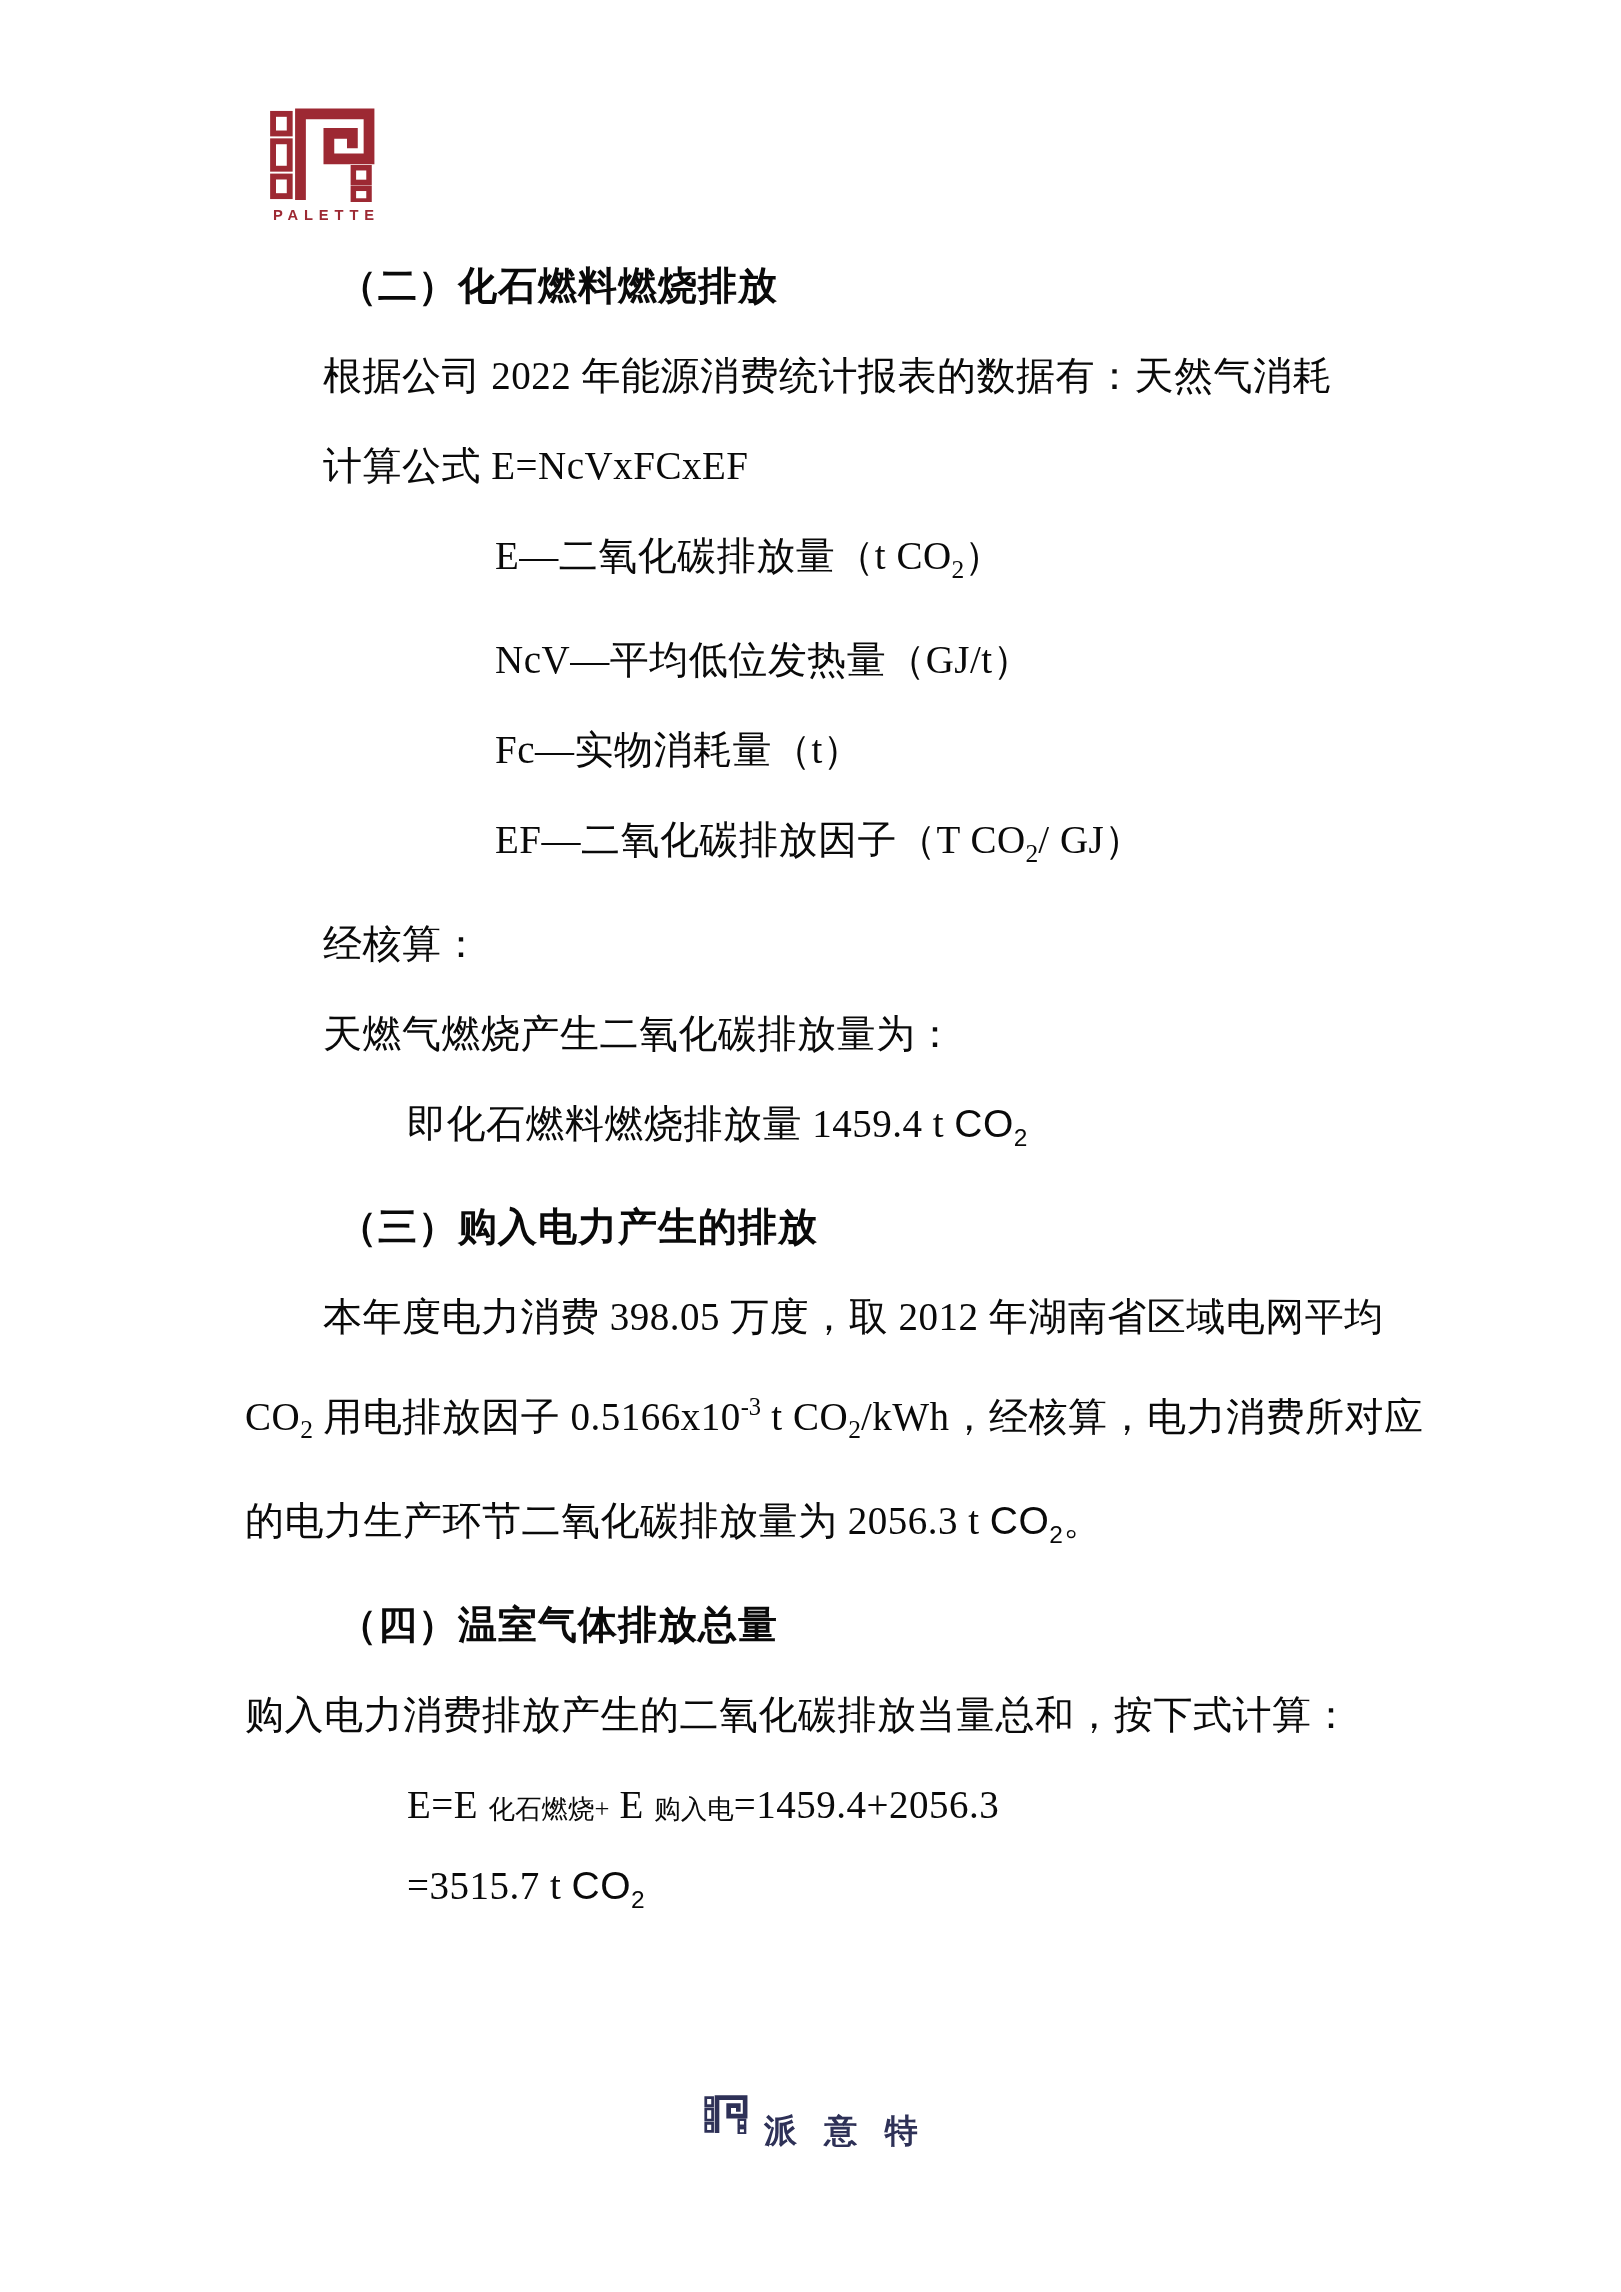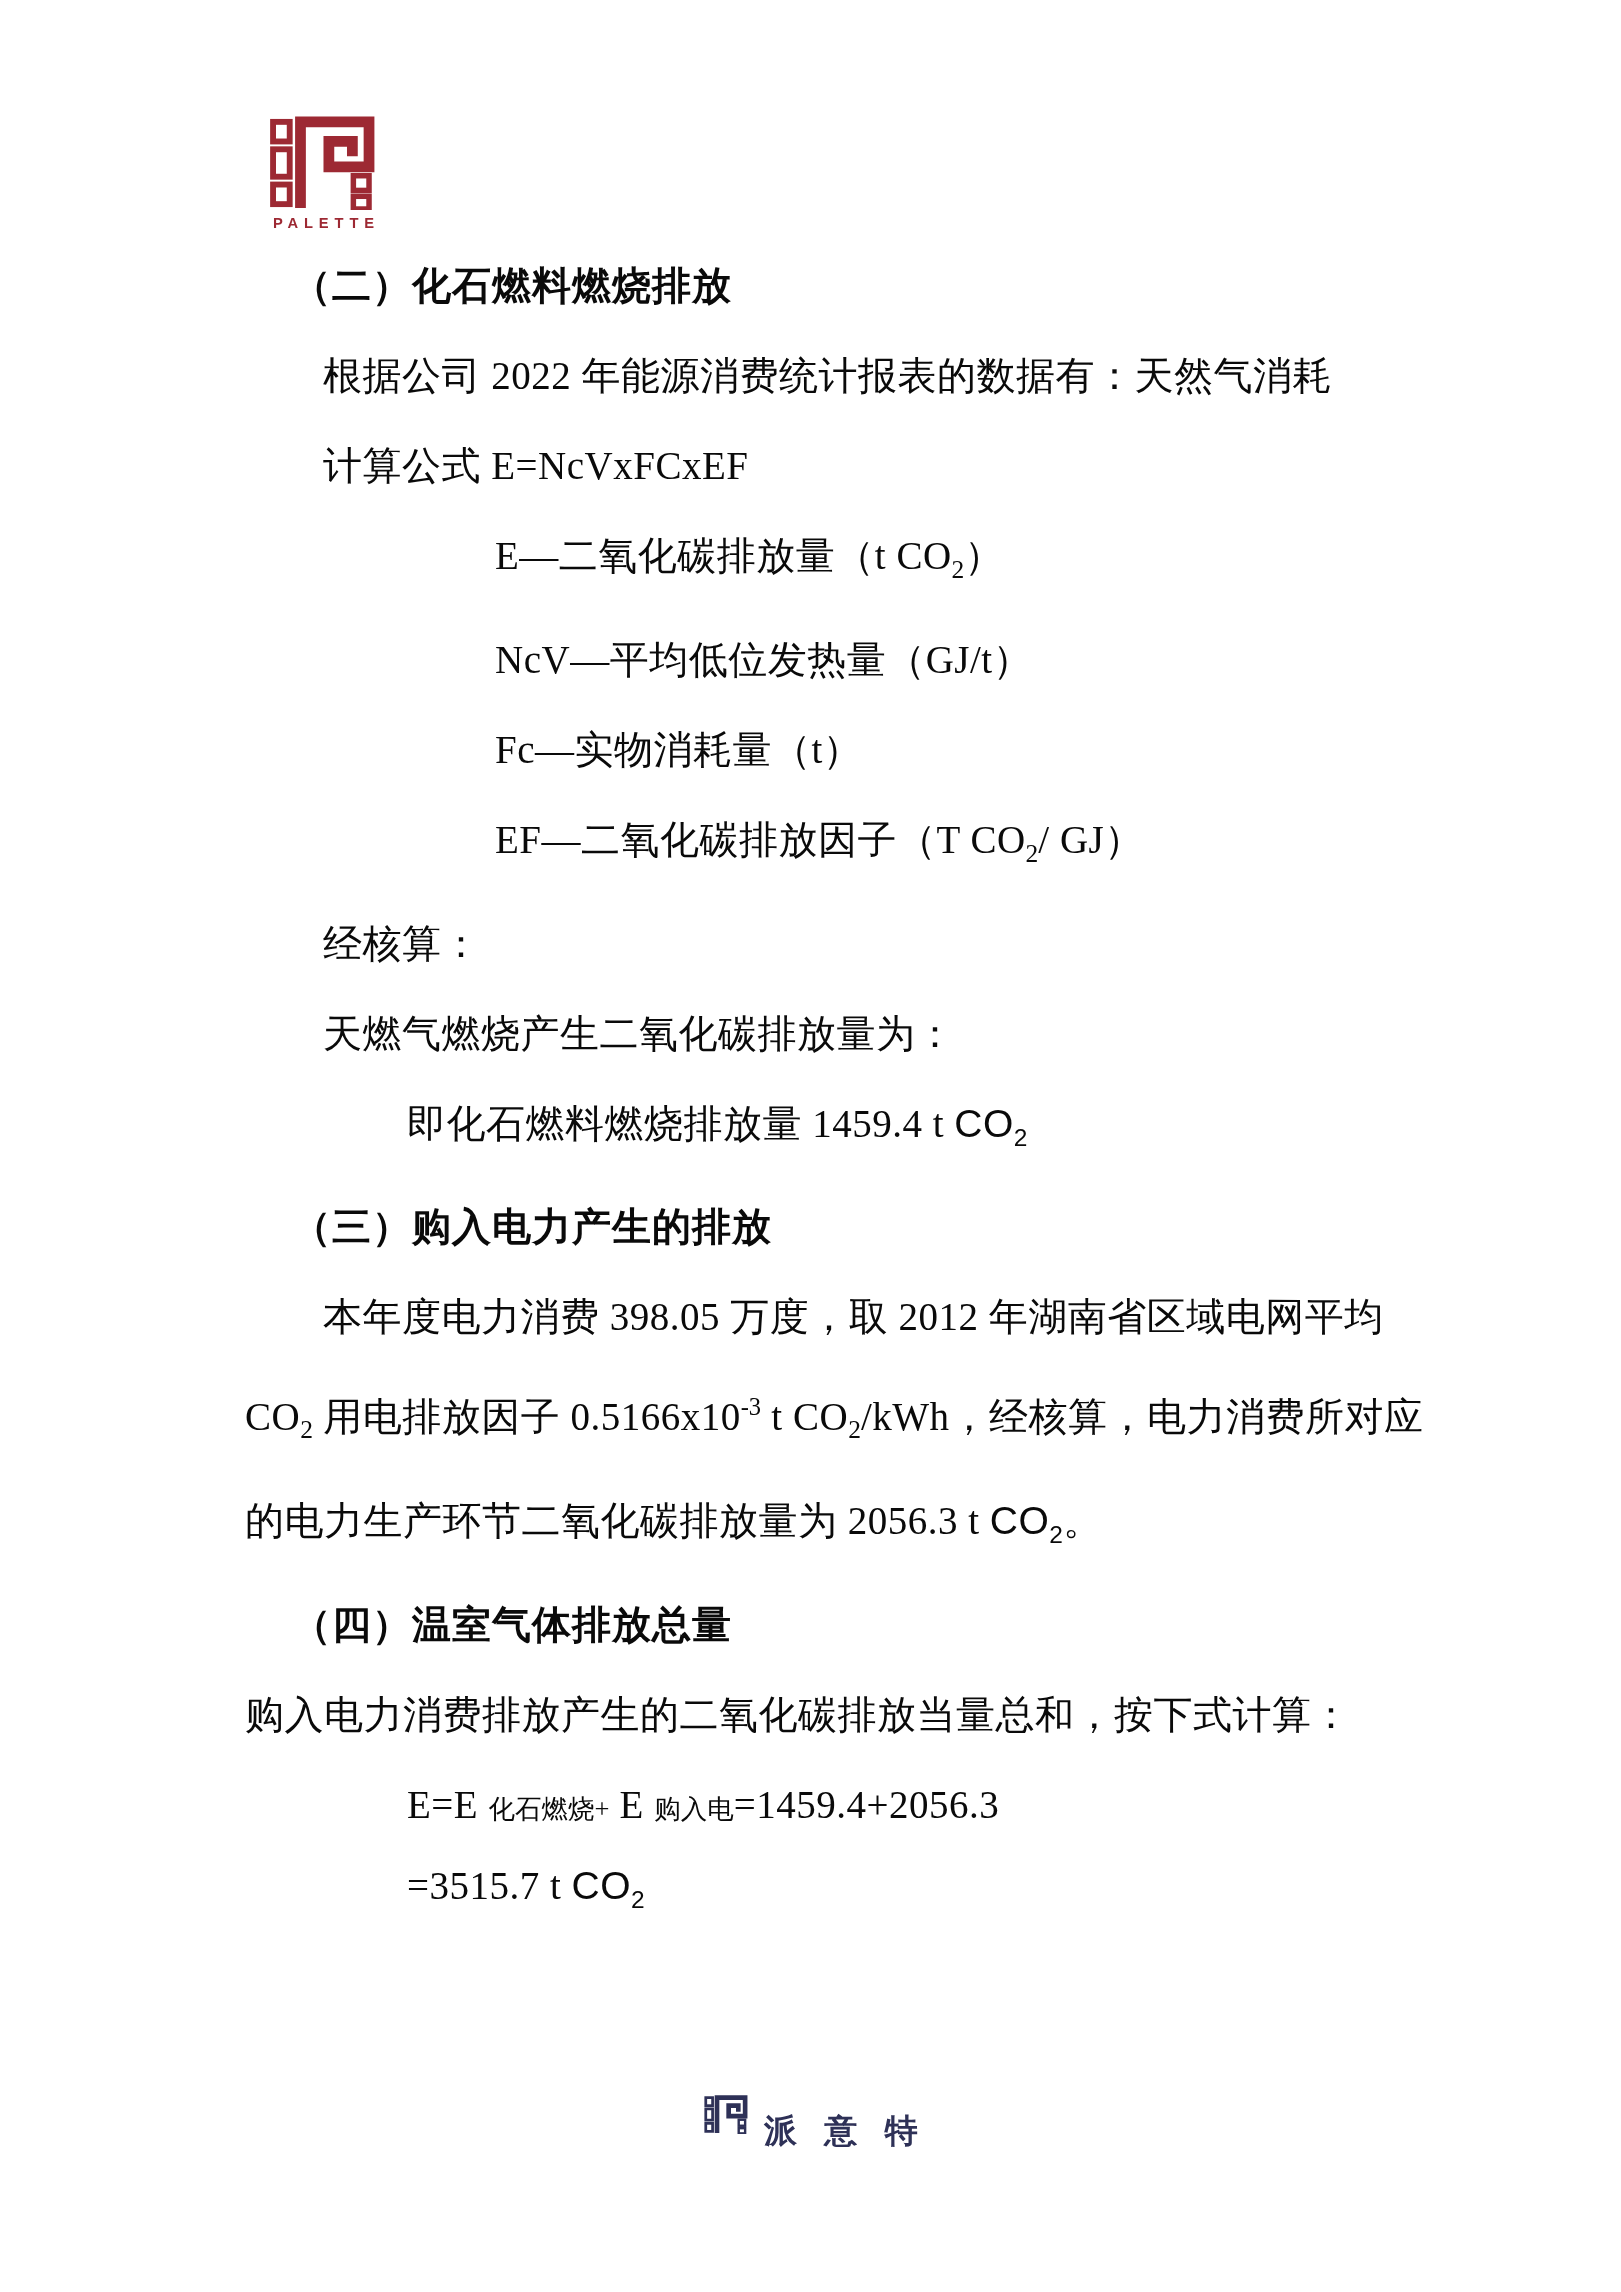--- a/index.html
+++ b/index.html
@@ -14,7 +14,7 @@
     margin:0 auto;
   }
   
-  .top-logo{position:absolute;left:267px;top:116px;width:112px;text-align:right;}
+  .top-logo{position:absolute;left:267px;top:108px;width:112px;text-align:right;}
   .top-logo svg{display:block;margin:0 auto;}
   .top-logo .wordmark{
     margin-top:4.9px;

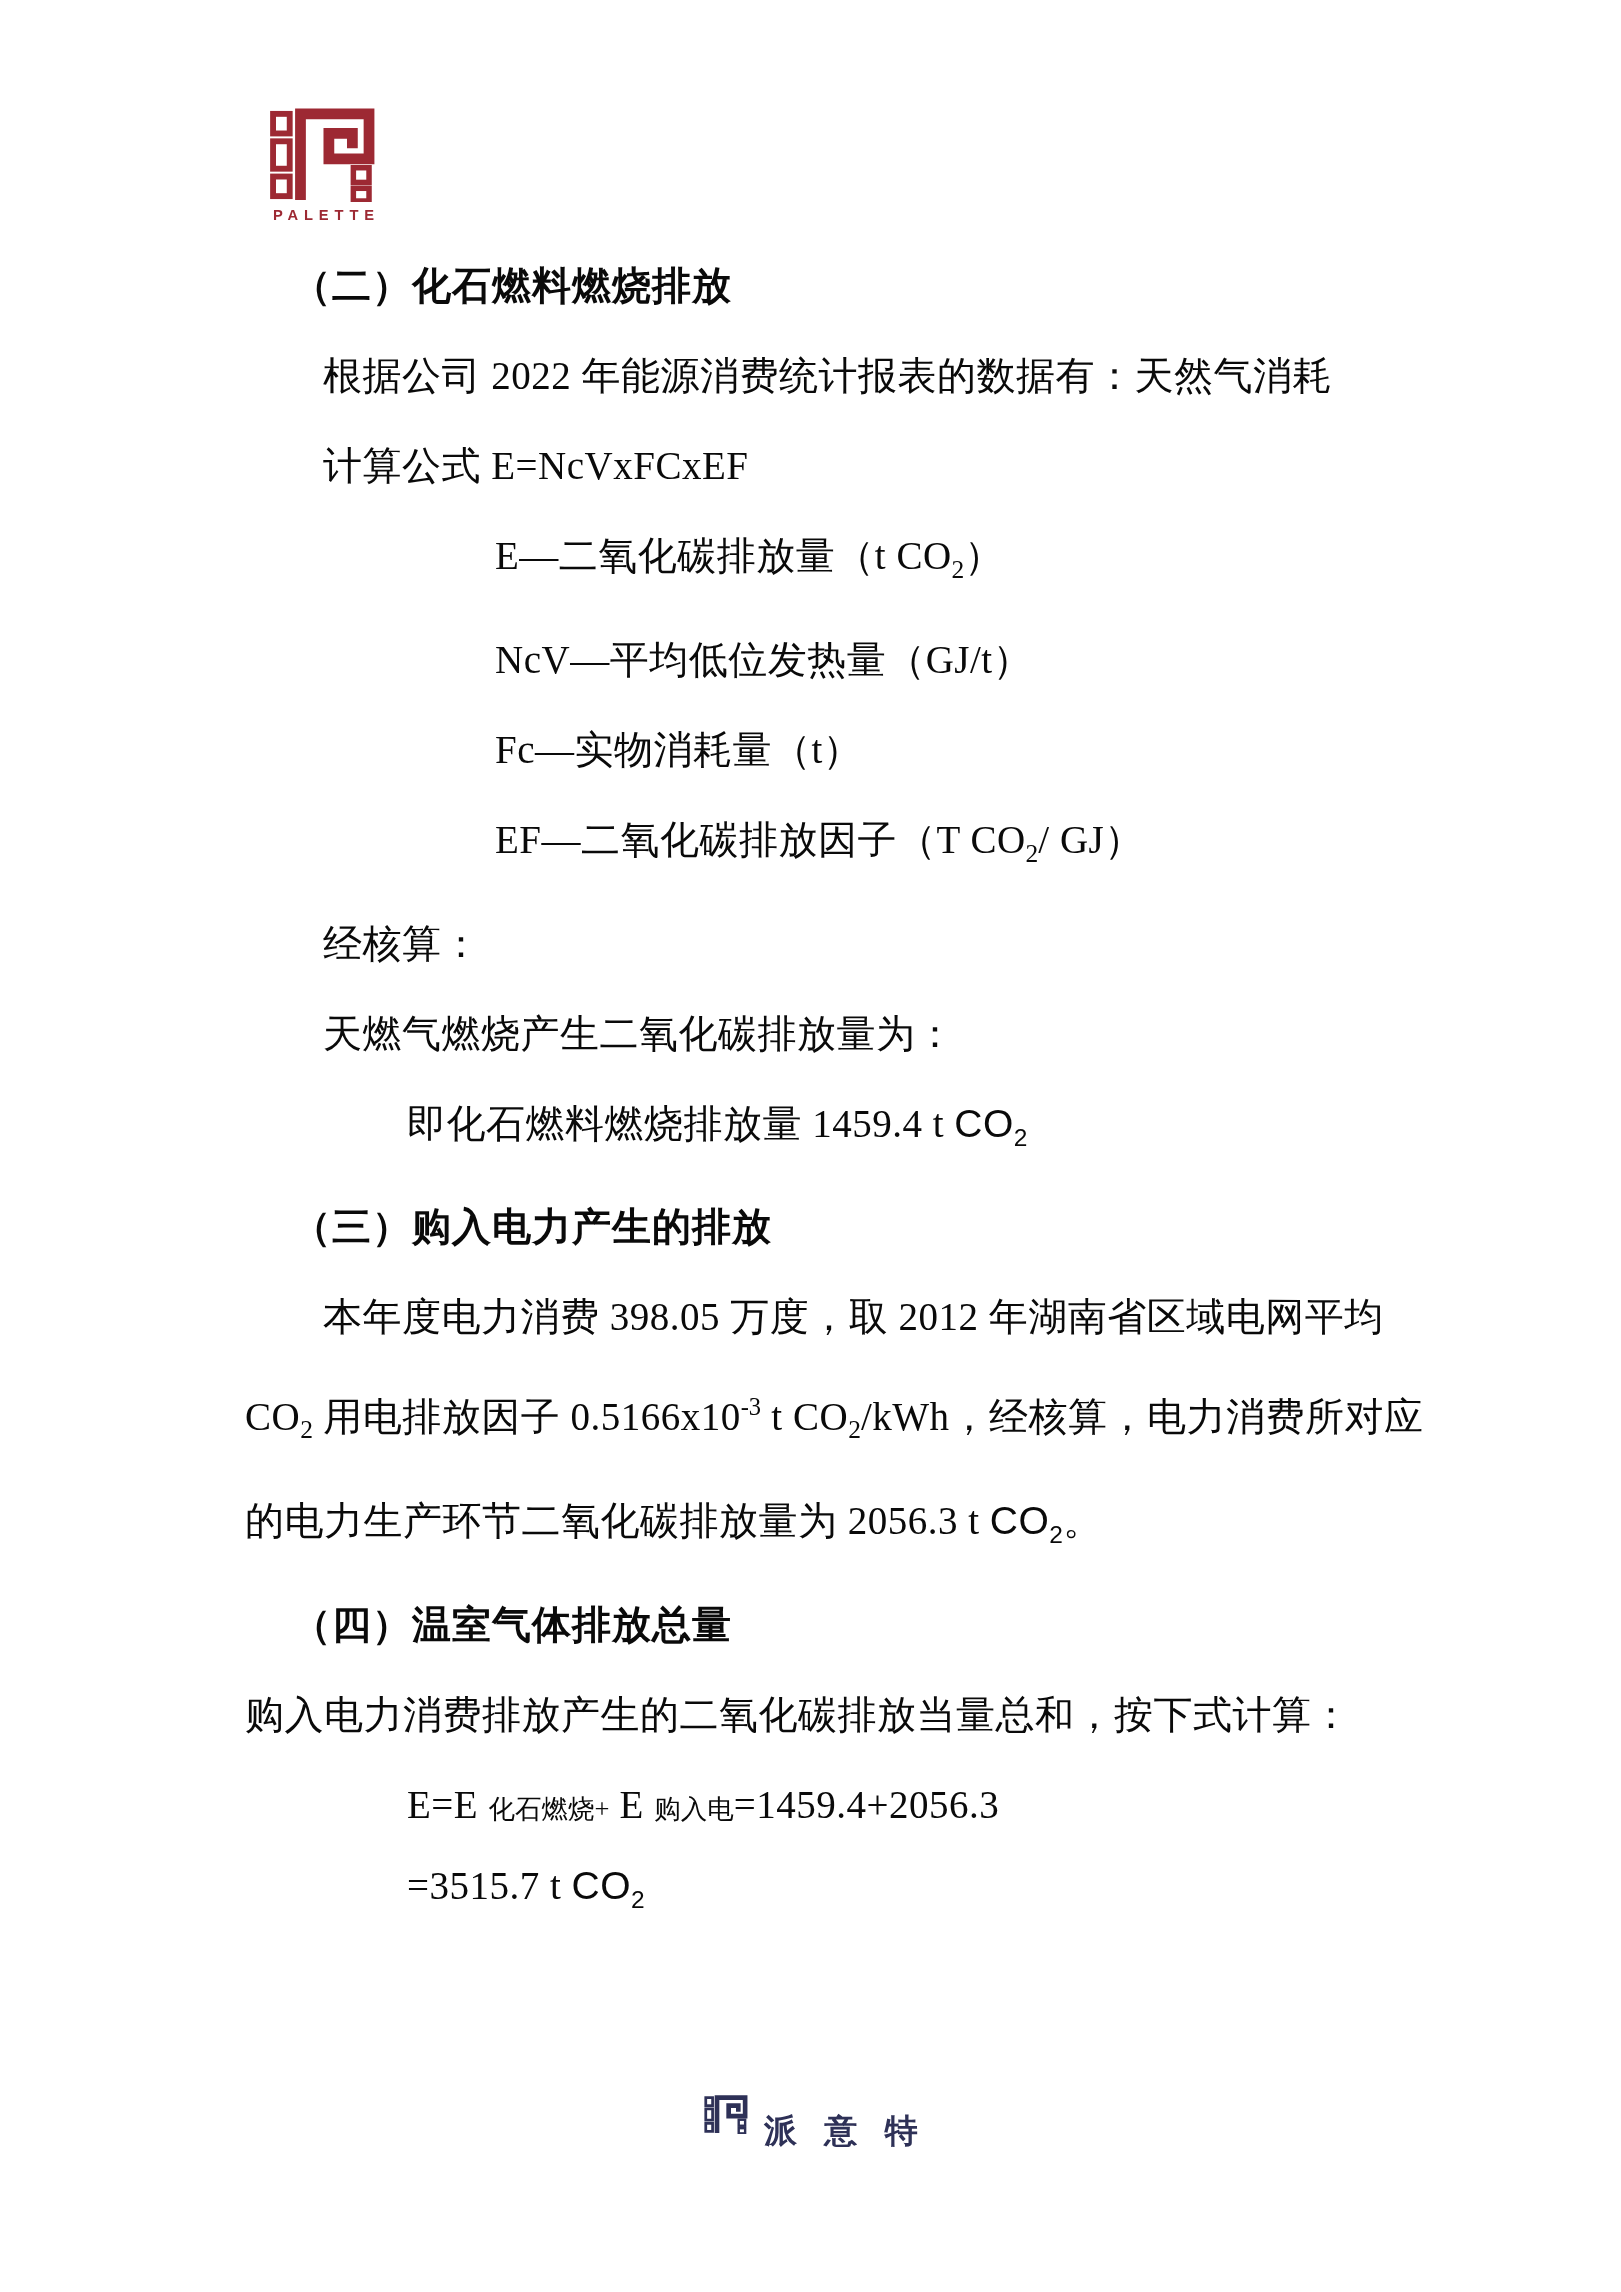--- a/index.html
+++ b/index.html
@@ -31,7 +31,7 @@
   .line:first-child{margin-top:263px;}
   .line.heading{
     font-family:"Liberation Sans","DejaVu Sans",sans-serif;
-    font-weight:700;margin-left:47px;letter-spacing:1px;
+    font-weight:700;margin-left:93px;letter-spacing:1px;
   }
   .line.ind-first{margin-left:78px;}
   .line.ind-def{margin-left:250px;}

